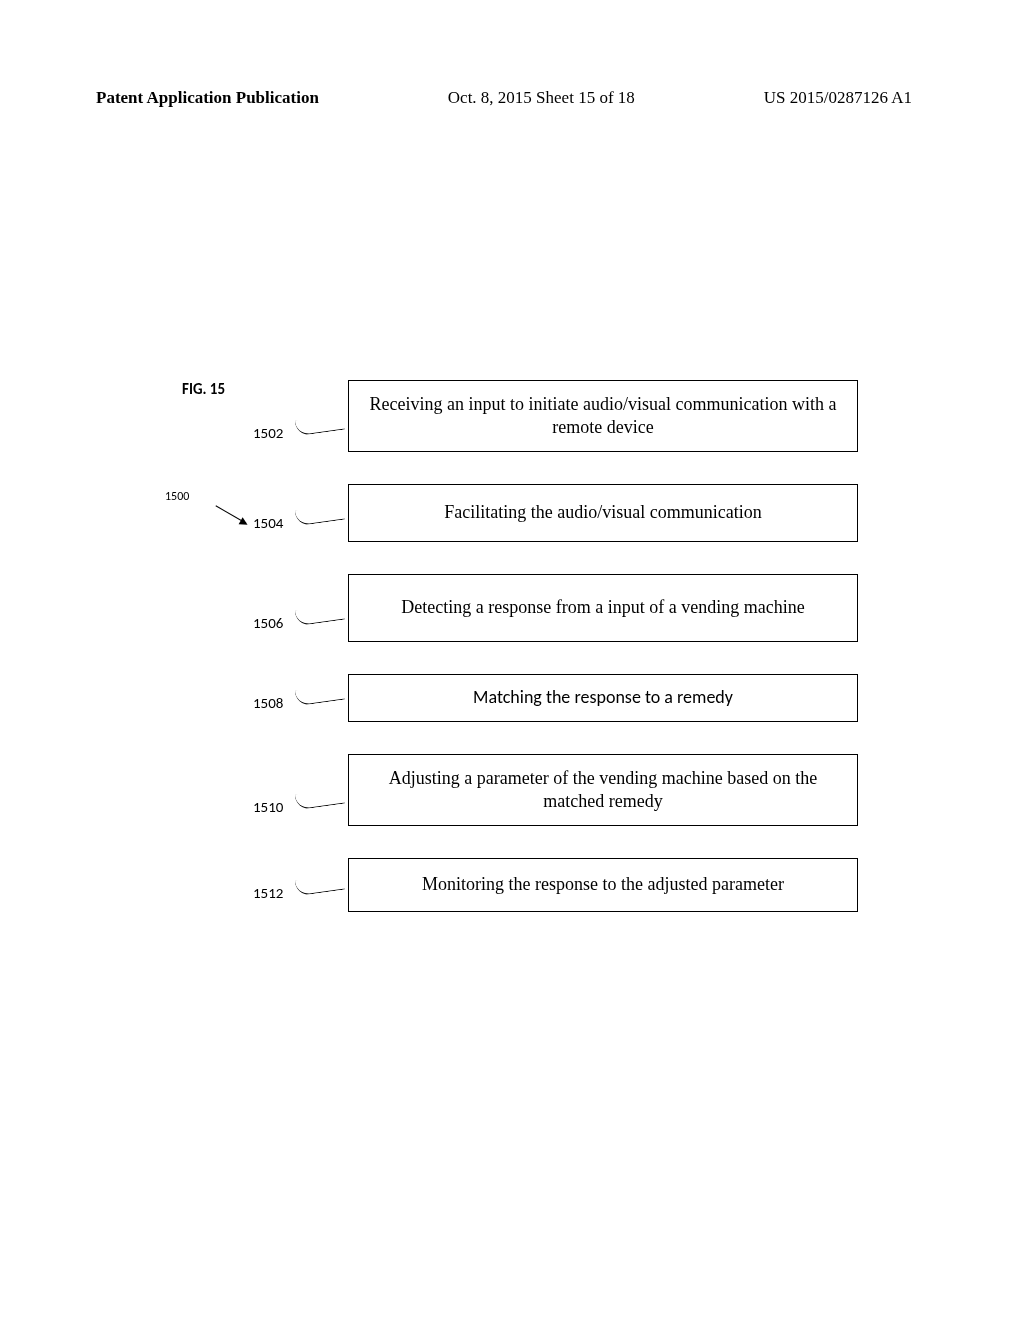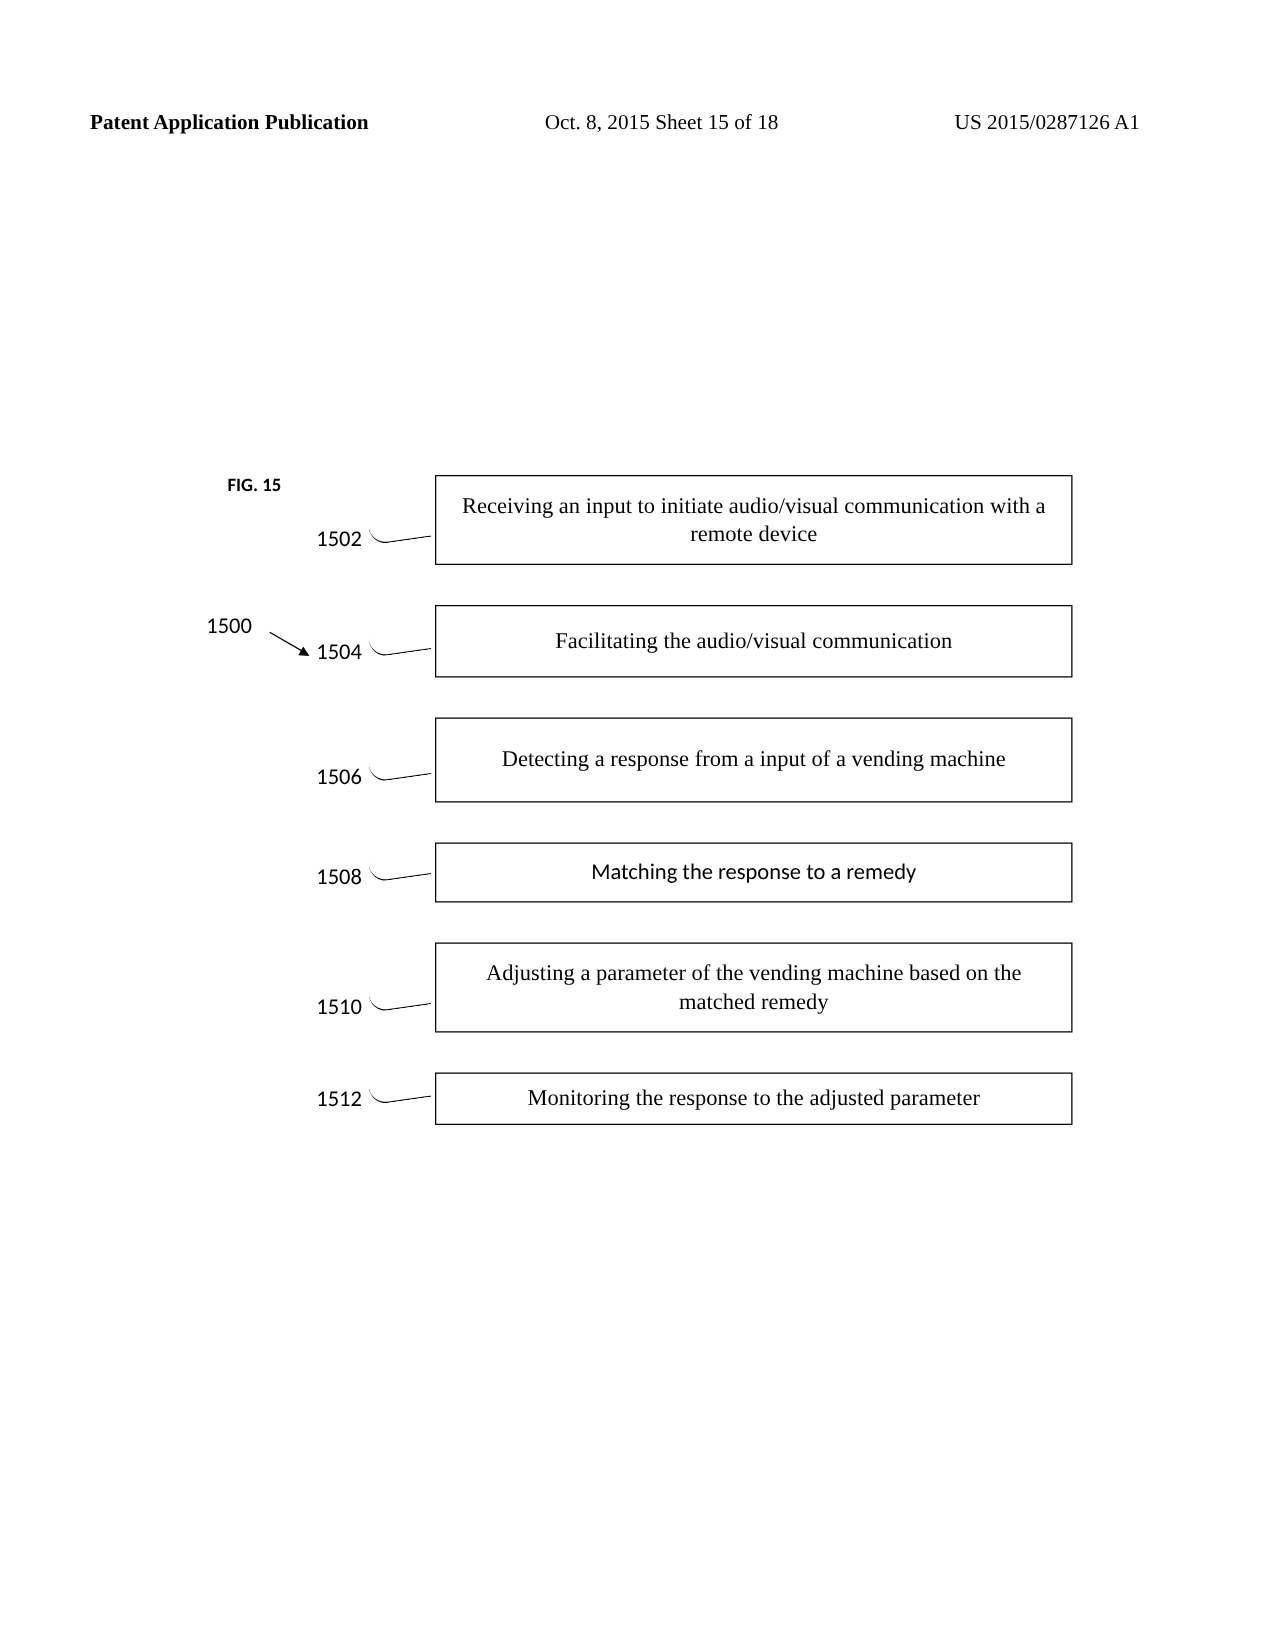--- a/index.html
+++ b/index.html
@@ -21,7 +21,7 @@
       top: 88px;
       left: 0;
       right: 0;
-      padding: 0 112px 0 72px;
+      padding: 0 112px 0 96px;
       display: flex;
       justify-content: space-between;
       font-size: 17px;

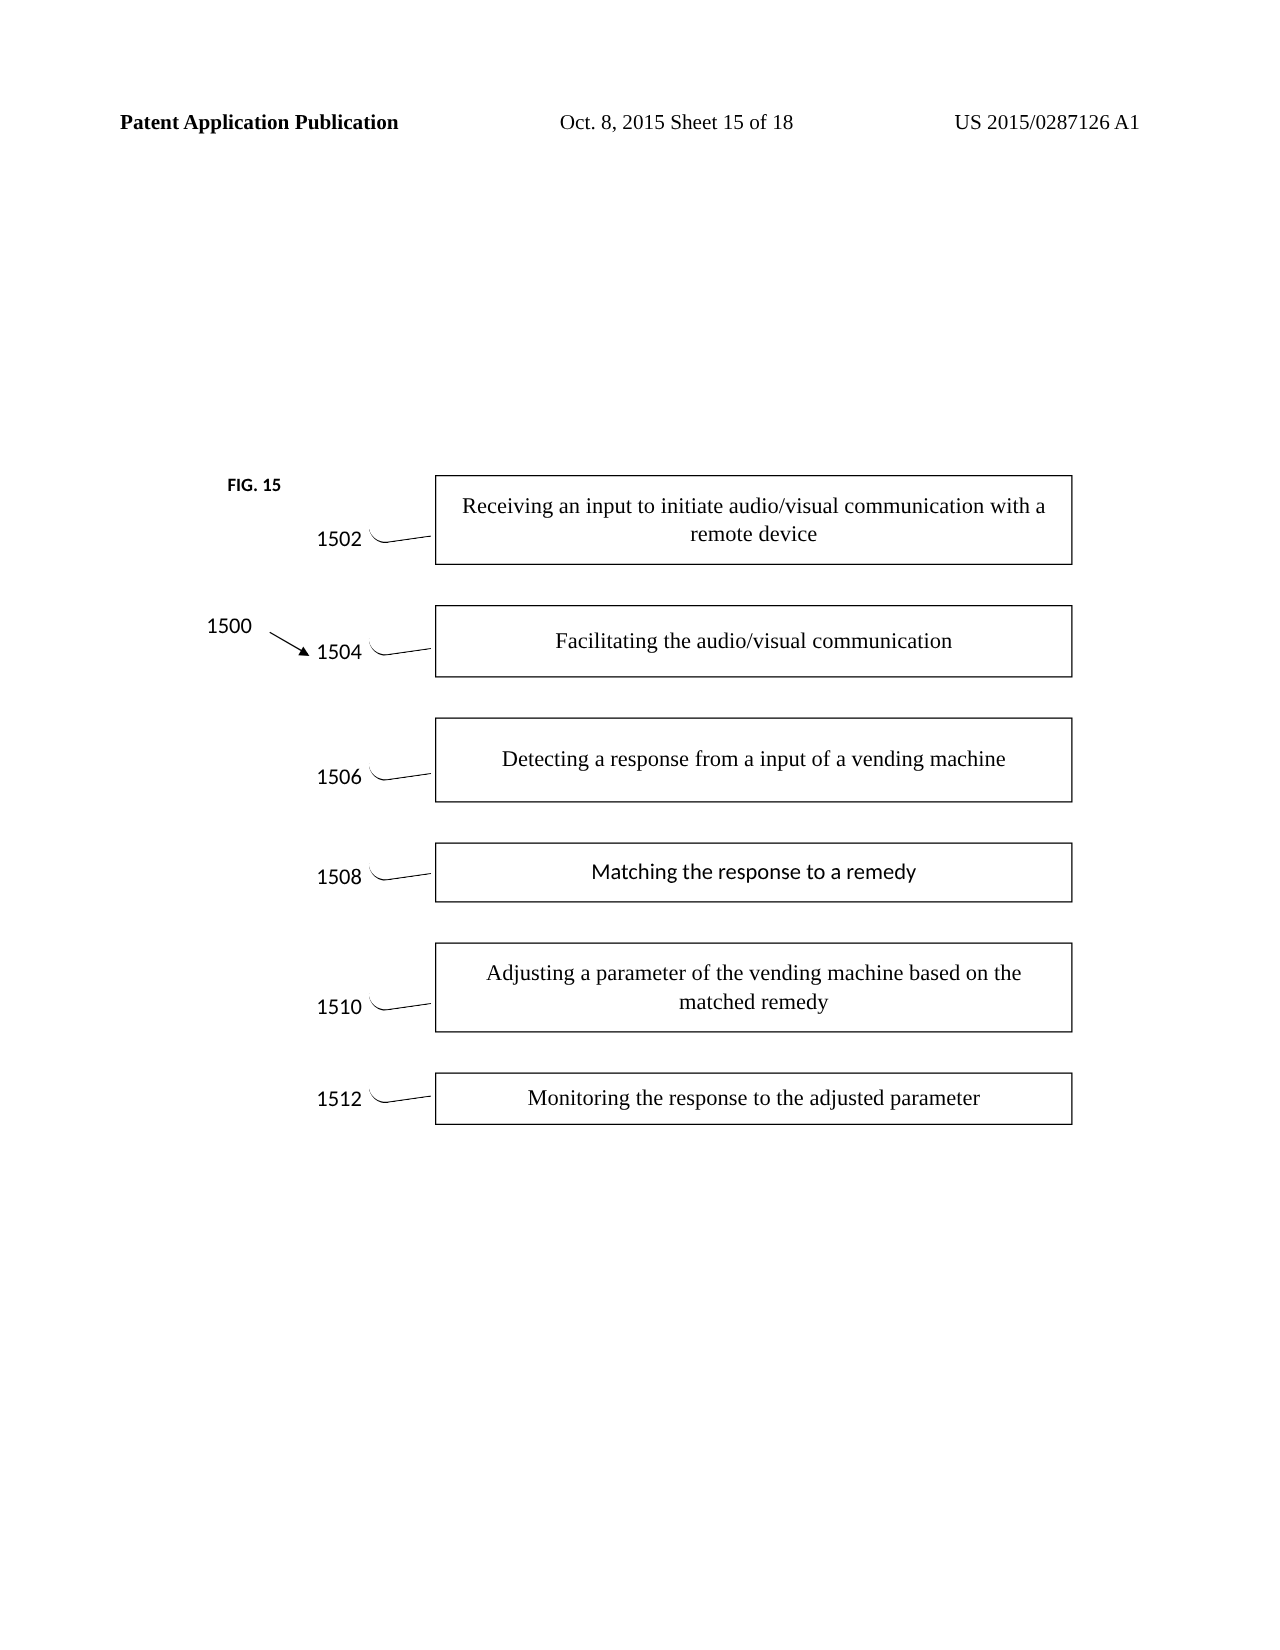--- a/index.html
+++ b/index.html
@@ -108,7 +108,7 @@
       left: -96px;
       bottom: 8px;
       font-family: Calibri, Arial, sans-serif;
-      font-size: 18px;
+      font-size: 15px;
     }
     
     .leader {

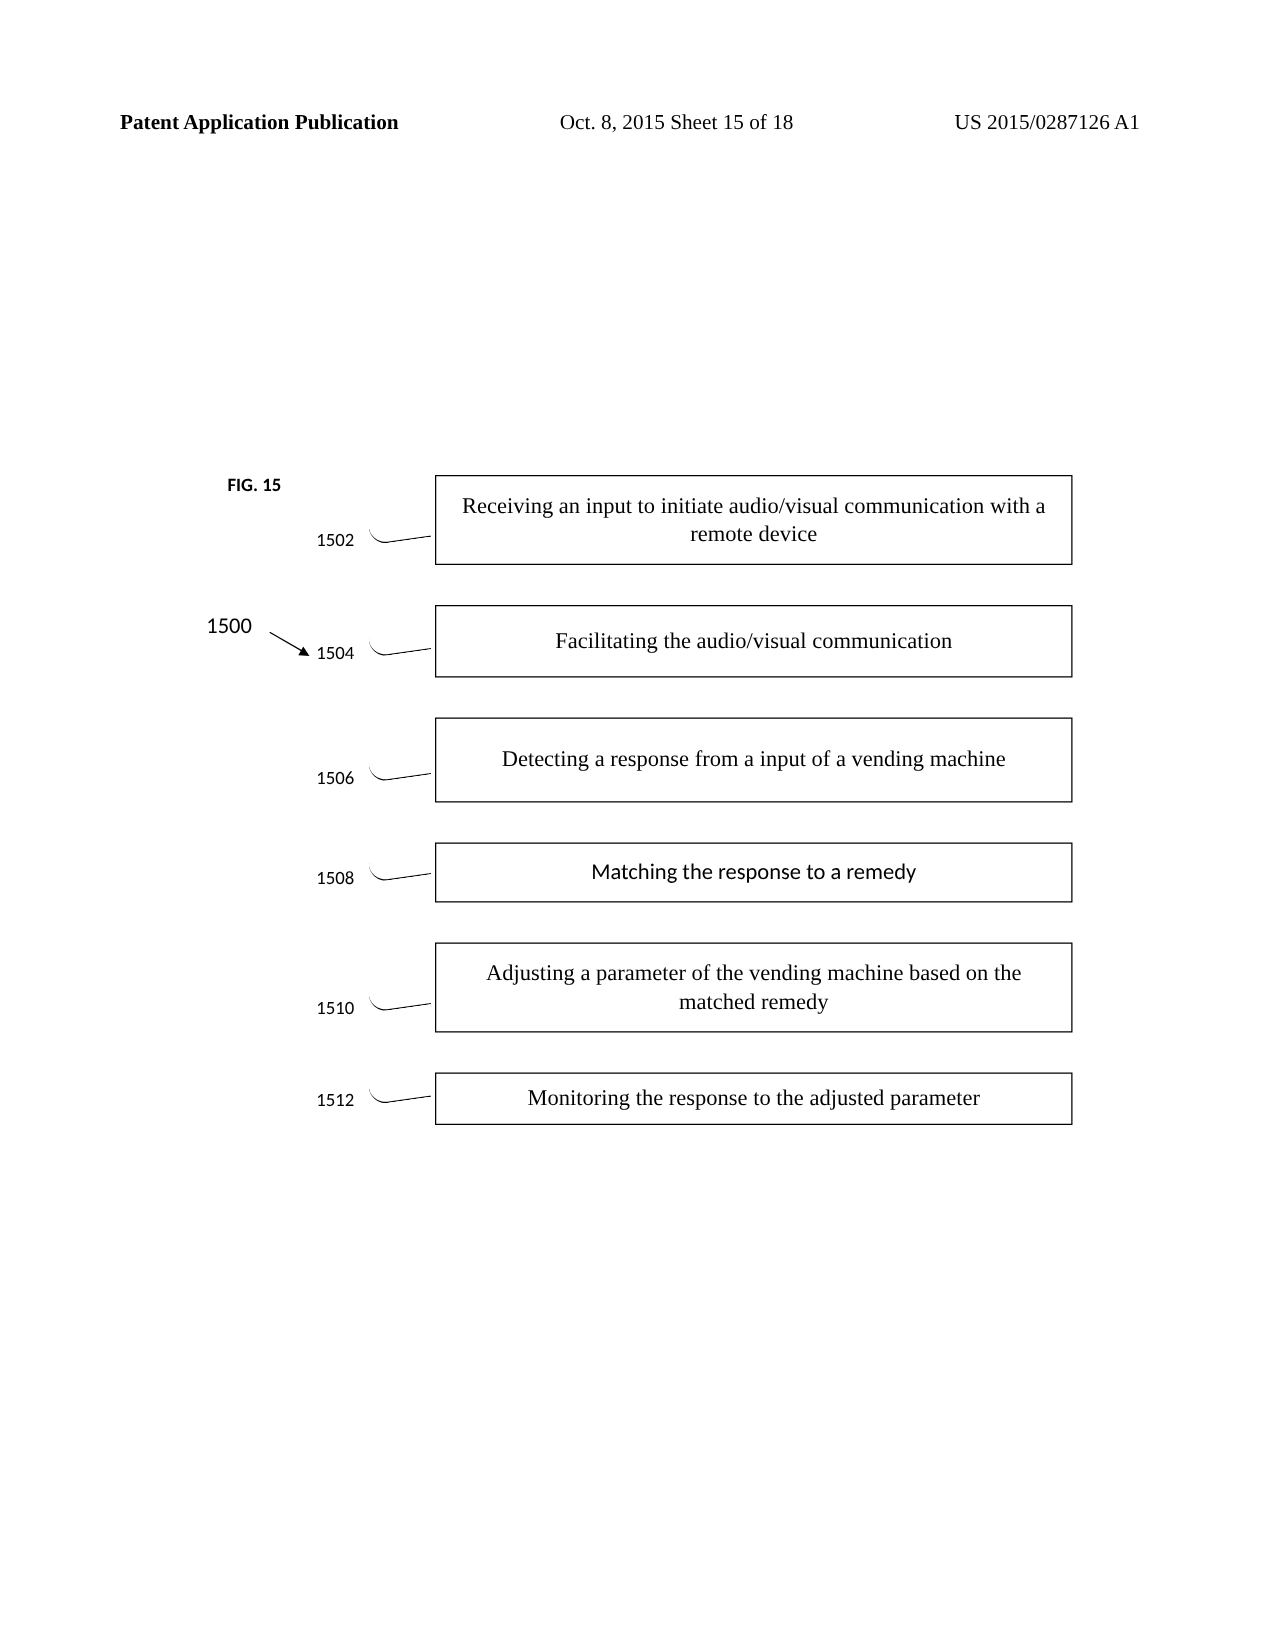--- a/index.html
+++ b/index.html
@@ -53,7 +53,7 @@
       top: 489px;
       left: 165px;
       font-family: Calibri, Arial, sans-serif;
-      font-size: 18px;
+      font-size: 12px;
     }
     
     .arrow-1500 {

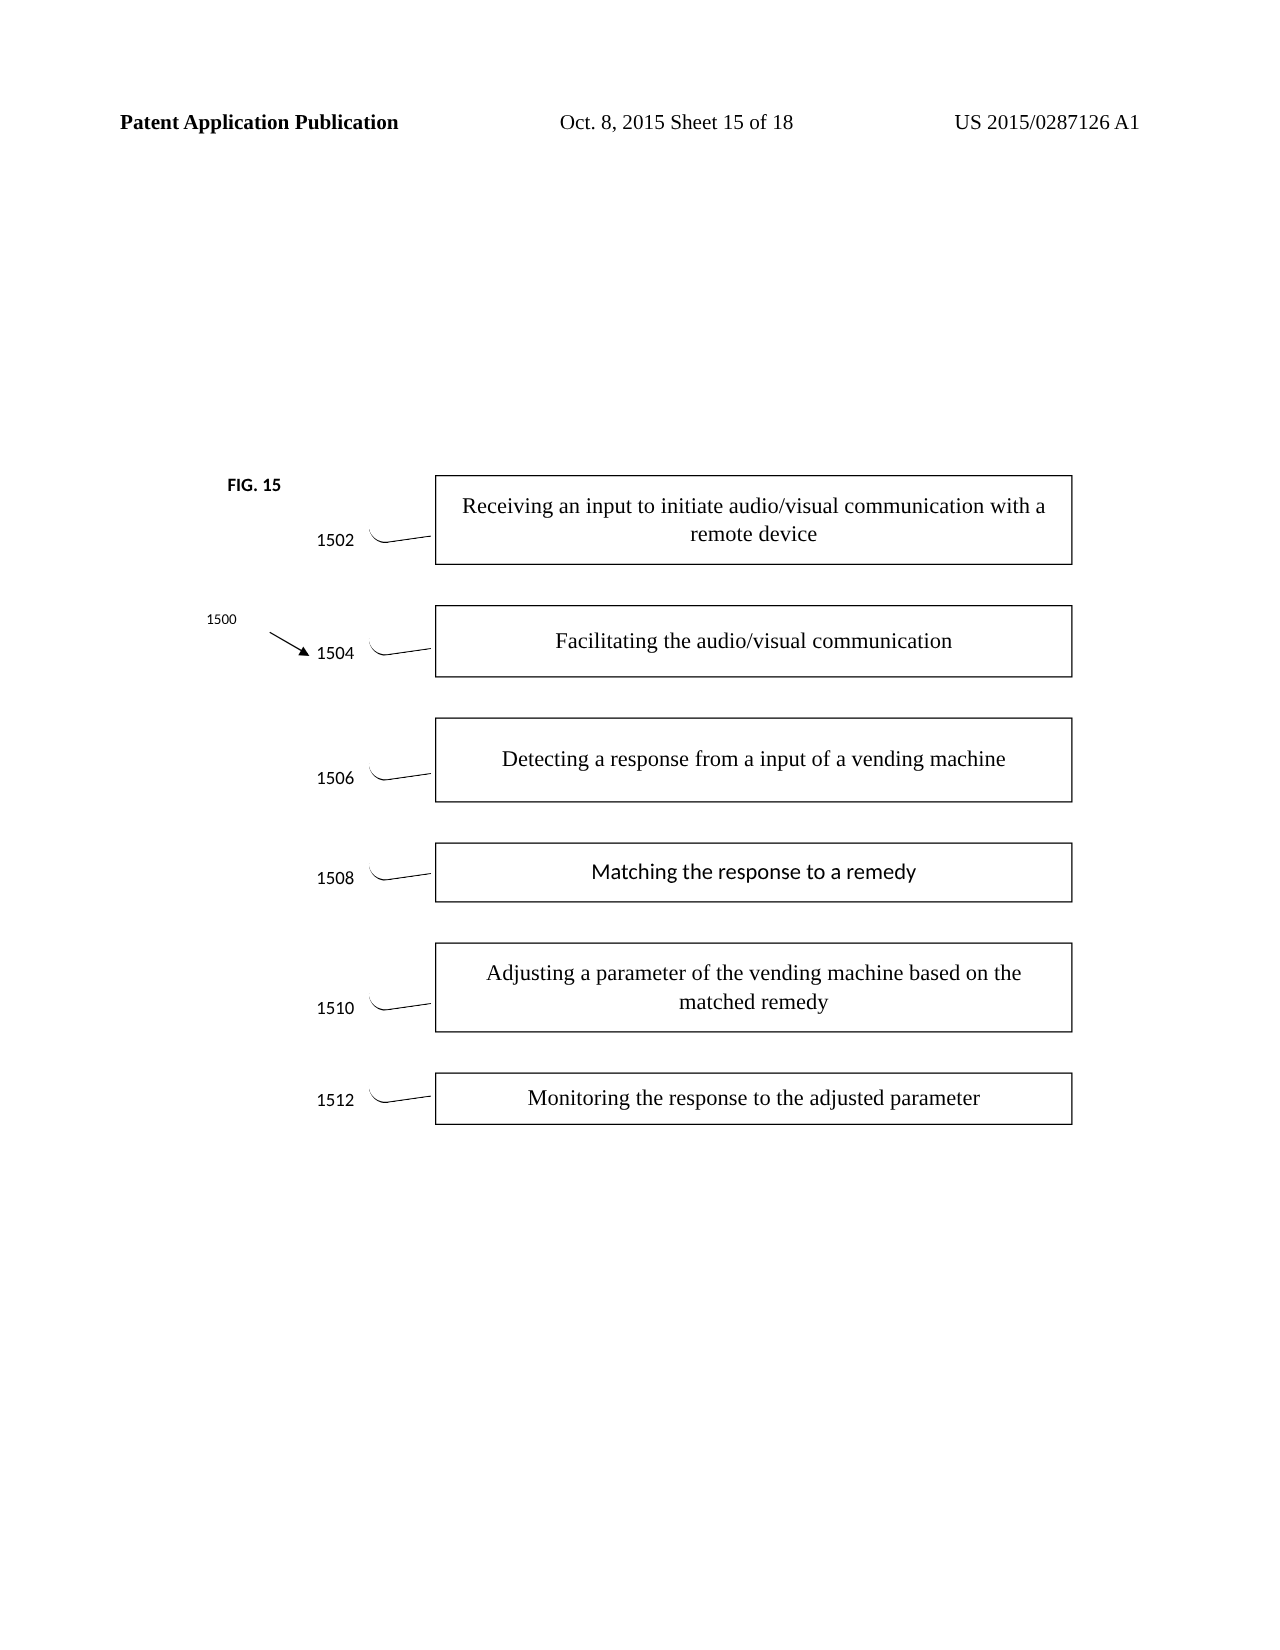--- a/index.html
+++ b/index.html
@@ -127,7 +127,7 @@
     .box-1506 { height: 68px; }
     .box-1508 { height: 48px; }
     .box-1510 { height: 72px; }
-    .box-1512 { height: 42px; }
+    .box-1512 { height: 54px; }
   </style>
 </head>
 <body>

